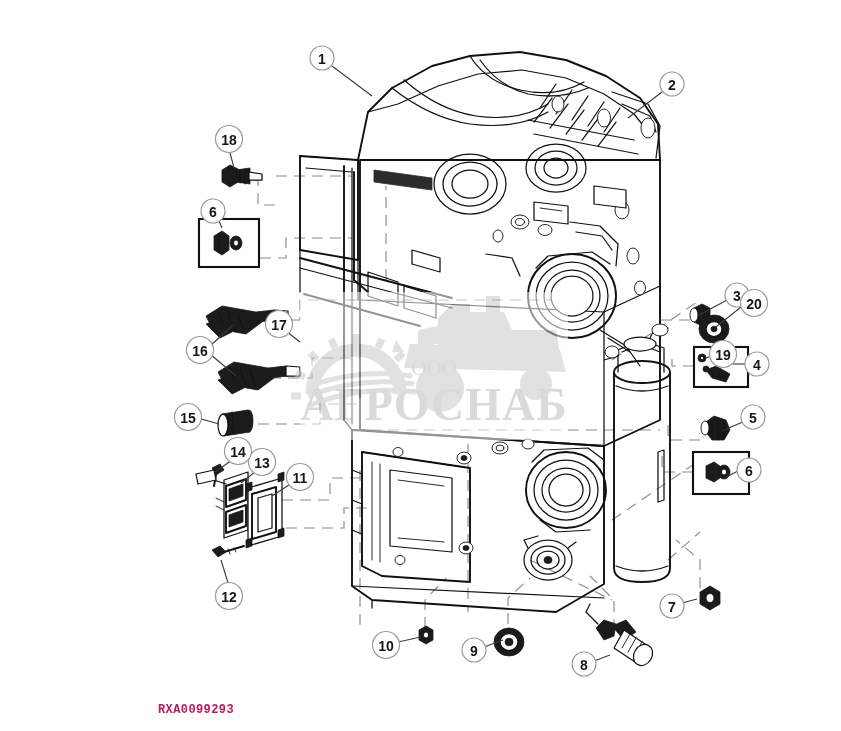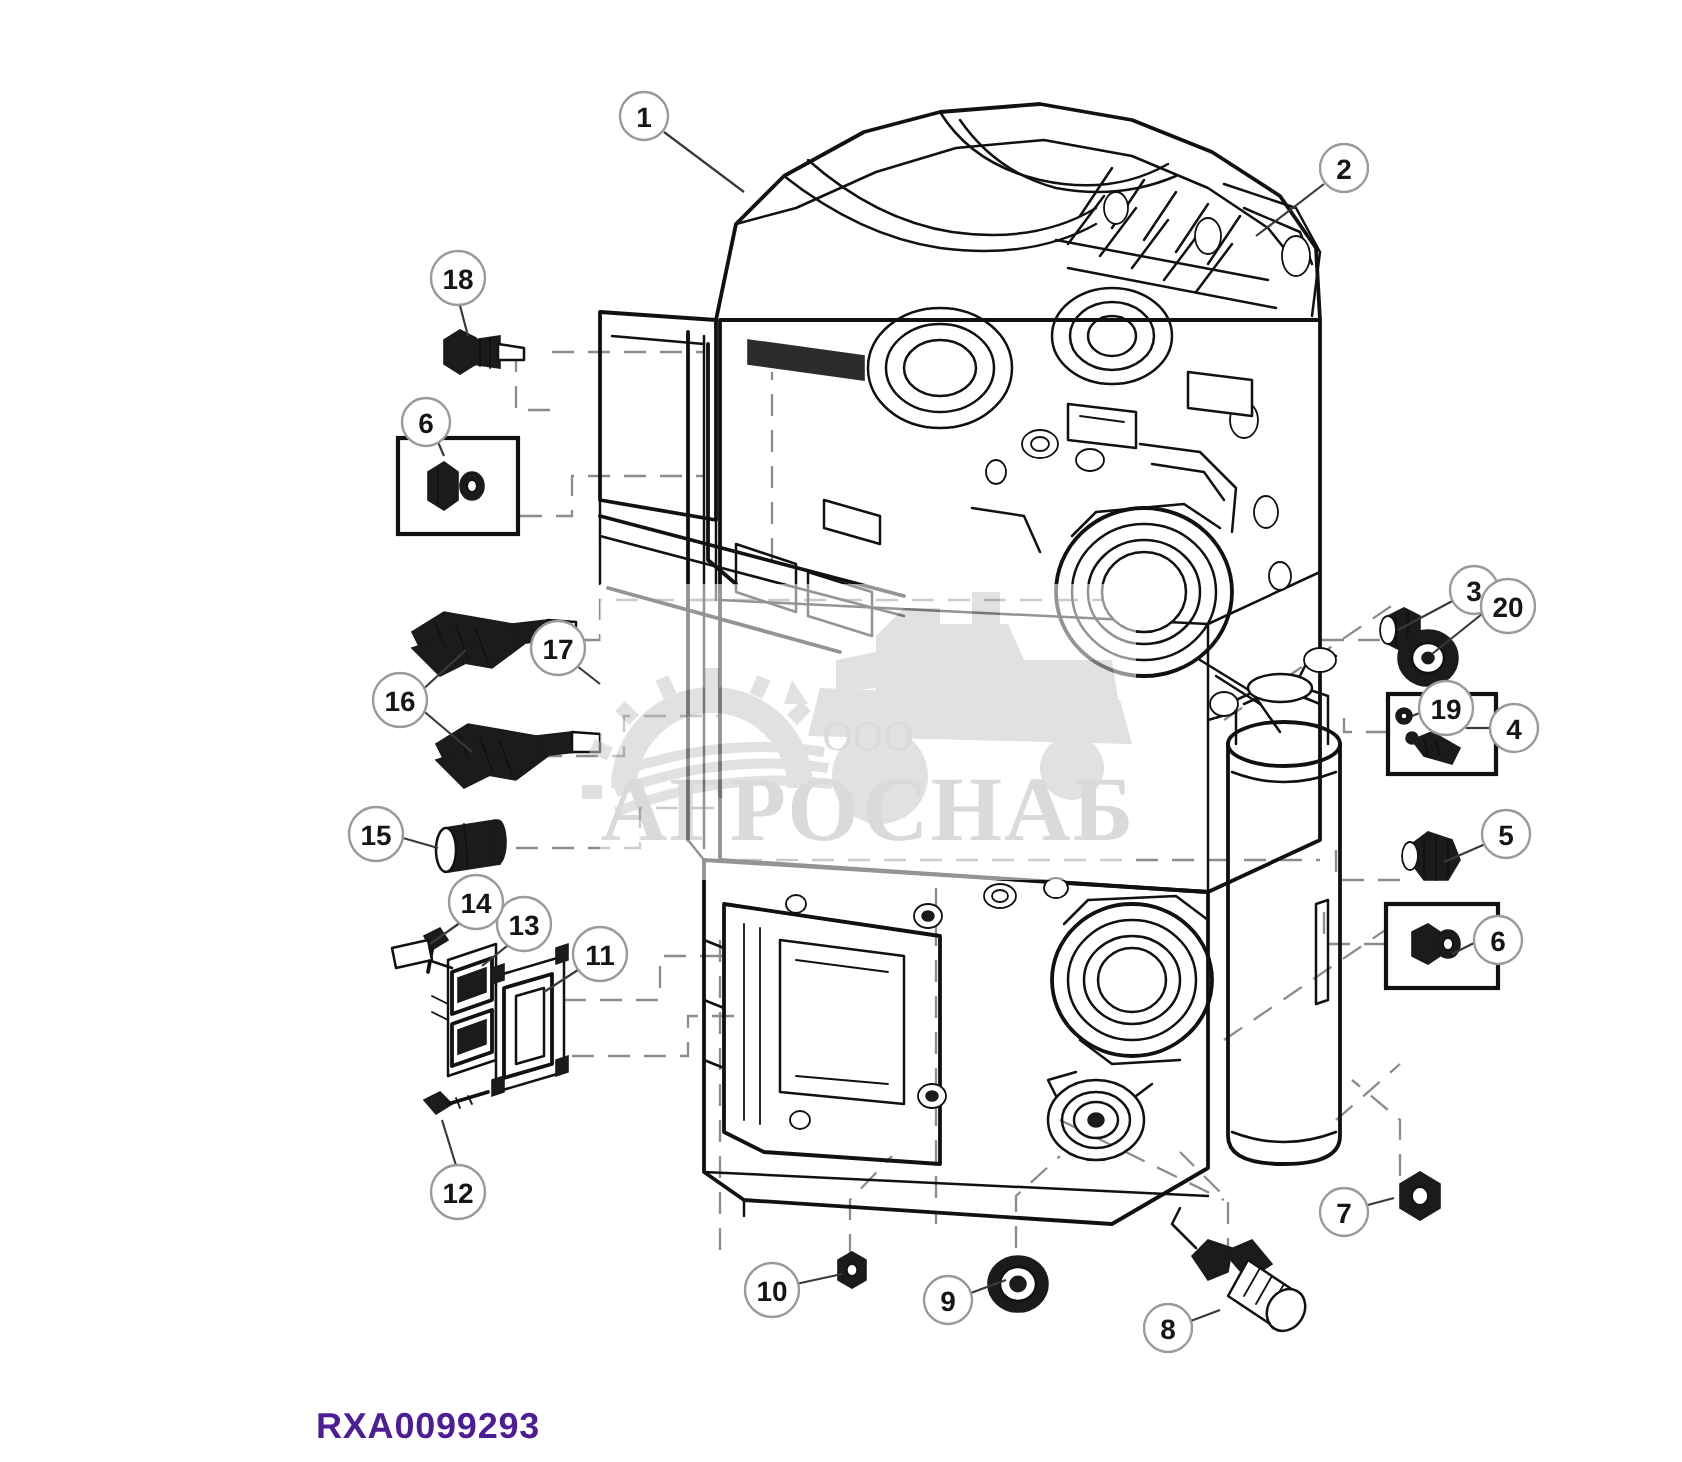--- a/index.html
+++ b/index.html
@@ -34,11 +34,11 @@
     position: absolute;
     left: 158px;
     top: 703px;
-    font-family: Liberation Sans, sans-serif;
-    font-size: 18px;
+    font-family: Liberation Mono, monospace;
+    font-size: 12px;
     font-weight: bold;
     letter-spacing: 0.4px;
-    color: #4c1d95;
+    color: #be185d;
     white-space: nowrap;
   }
 </style>

